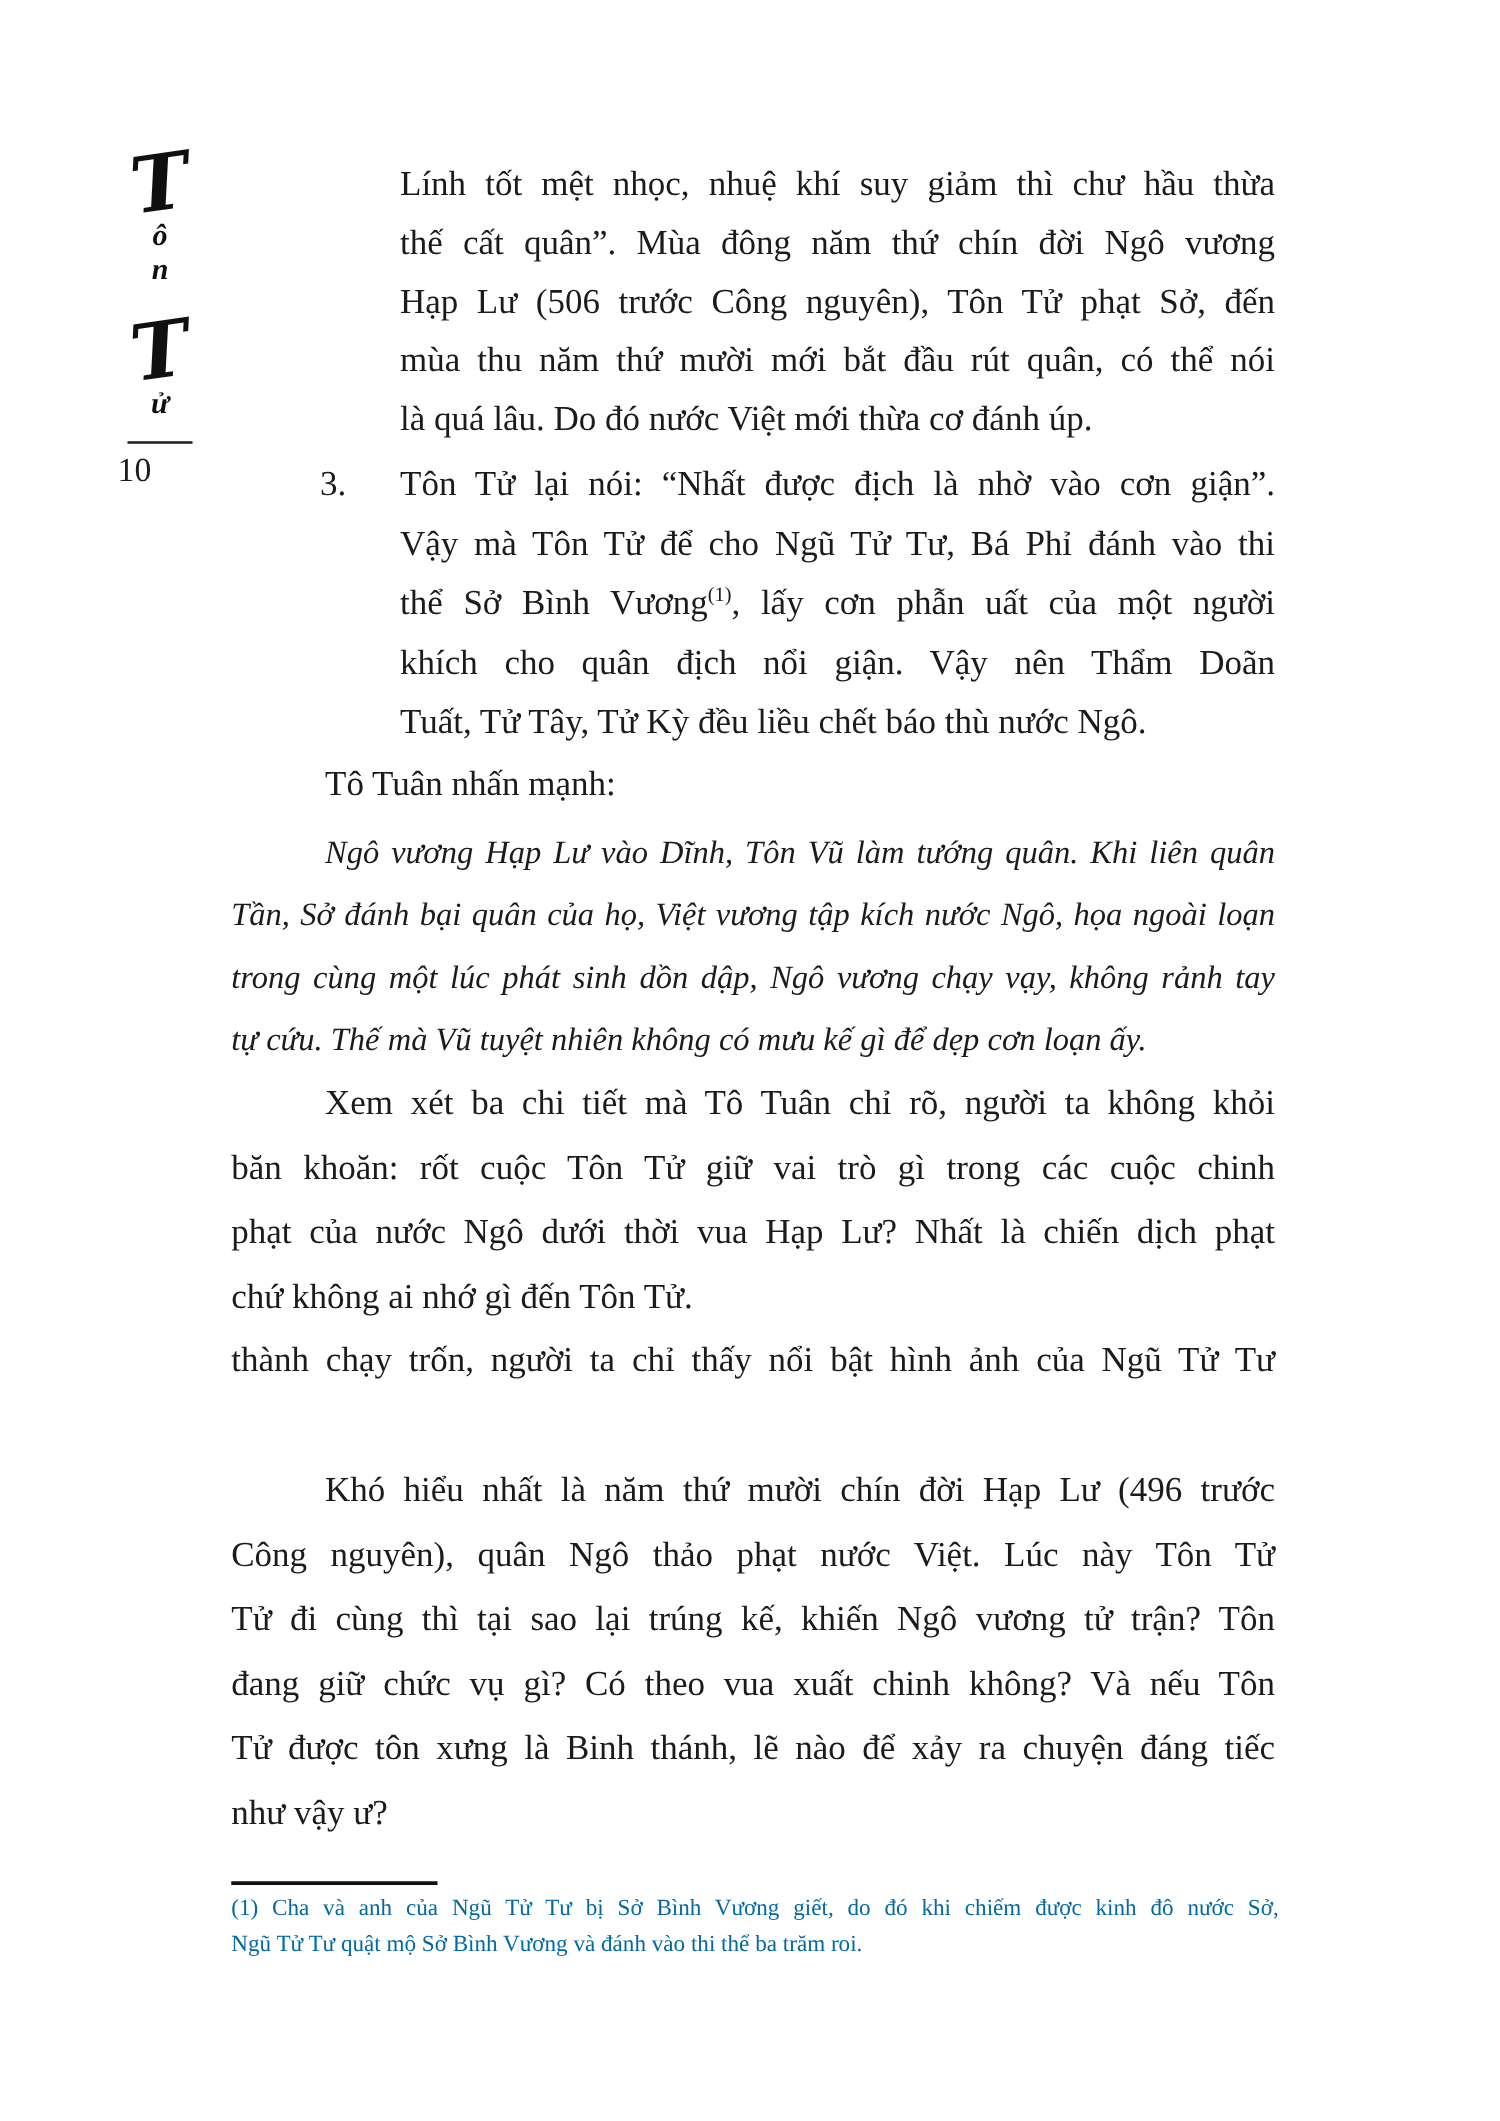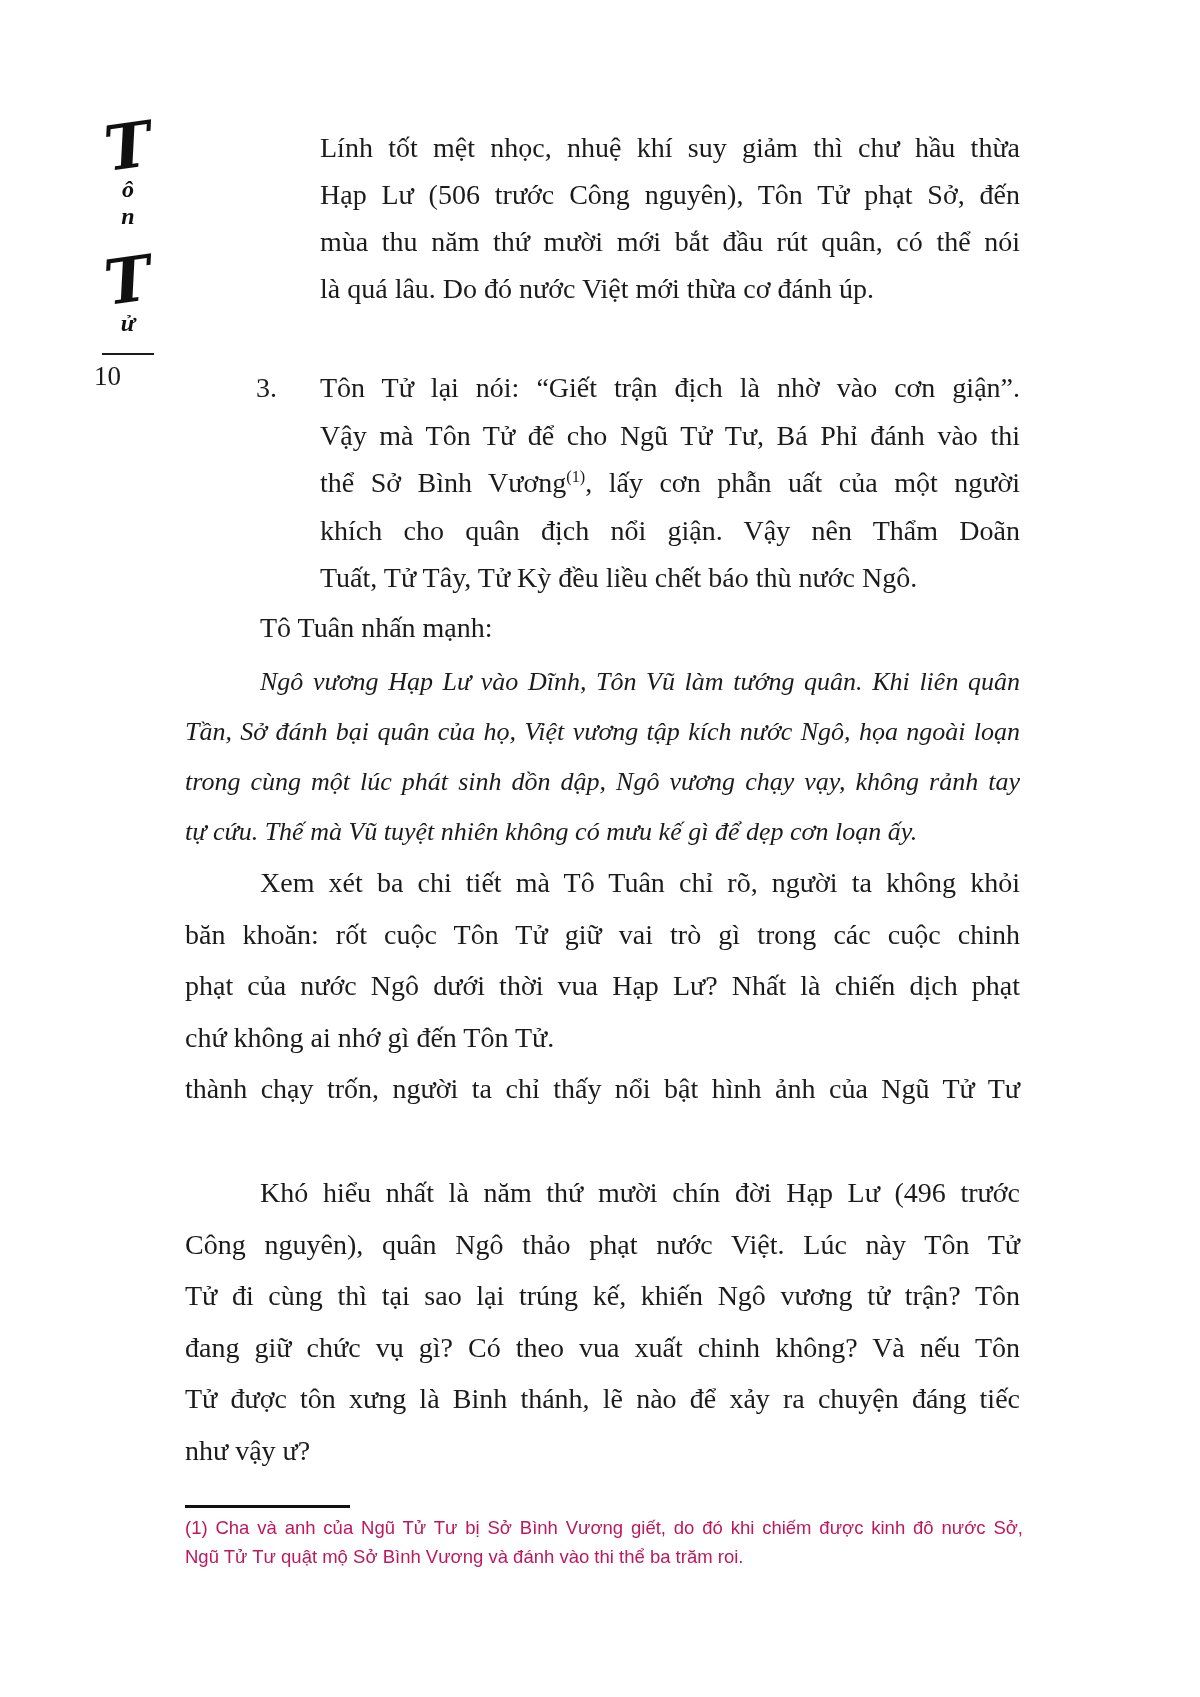--- a/index.html
+++ b/index.html
@@ -134,6 +134,7 @@
 
   <div class="blk b-item2">
     <div class="line j">Lính tốt mệt nhọc, nhuệ khí suy giảm thì chư hầu thừa</div>
+    <div class="line j">thế cất quân”. Mùa đông năm thứ chín đời Ngô vương</div>
     <div class="line j">Hạp Lư (506 trước Công nguyên), Tôn Tử phạt Sở, đến</div>
     <div class="line j">mùa thu năm thứ mười mới bắt đầu rút quân, có thể nói</div>
     <div class="line">là quá lâu. Do đó nước Việt mới thừa cơ đánh úp.</div>

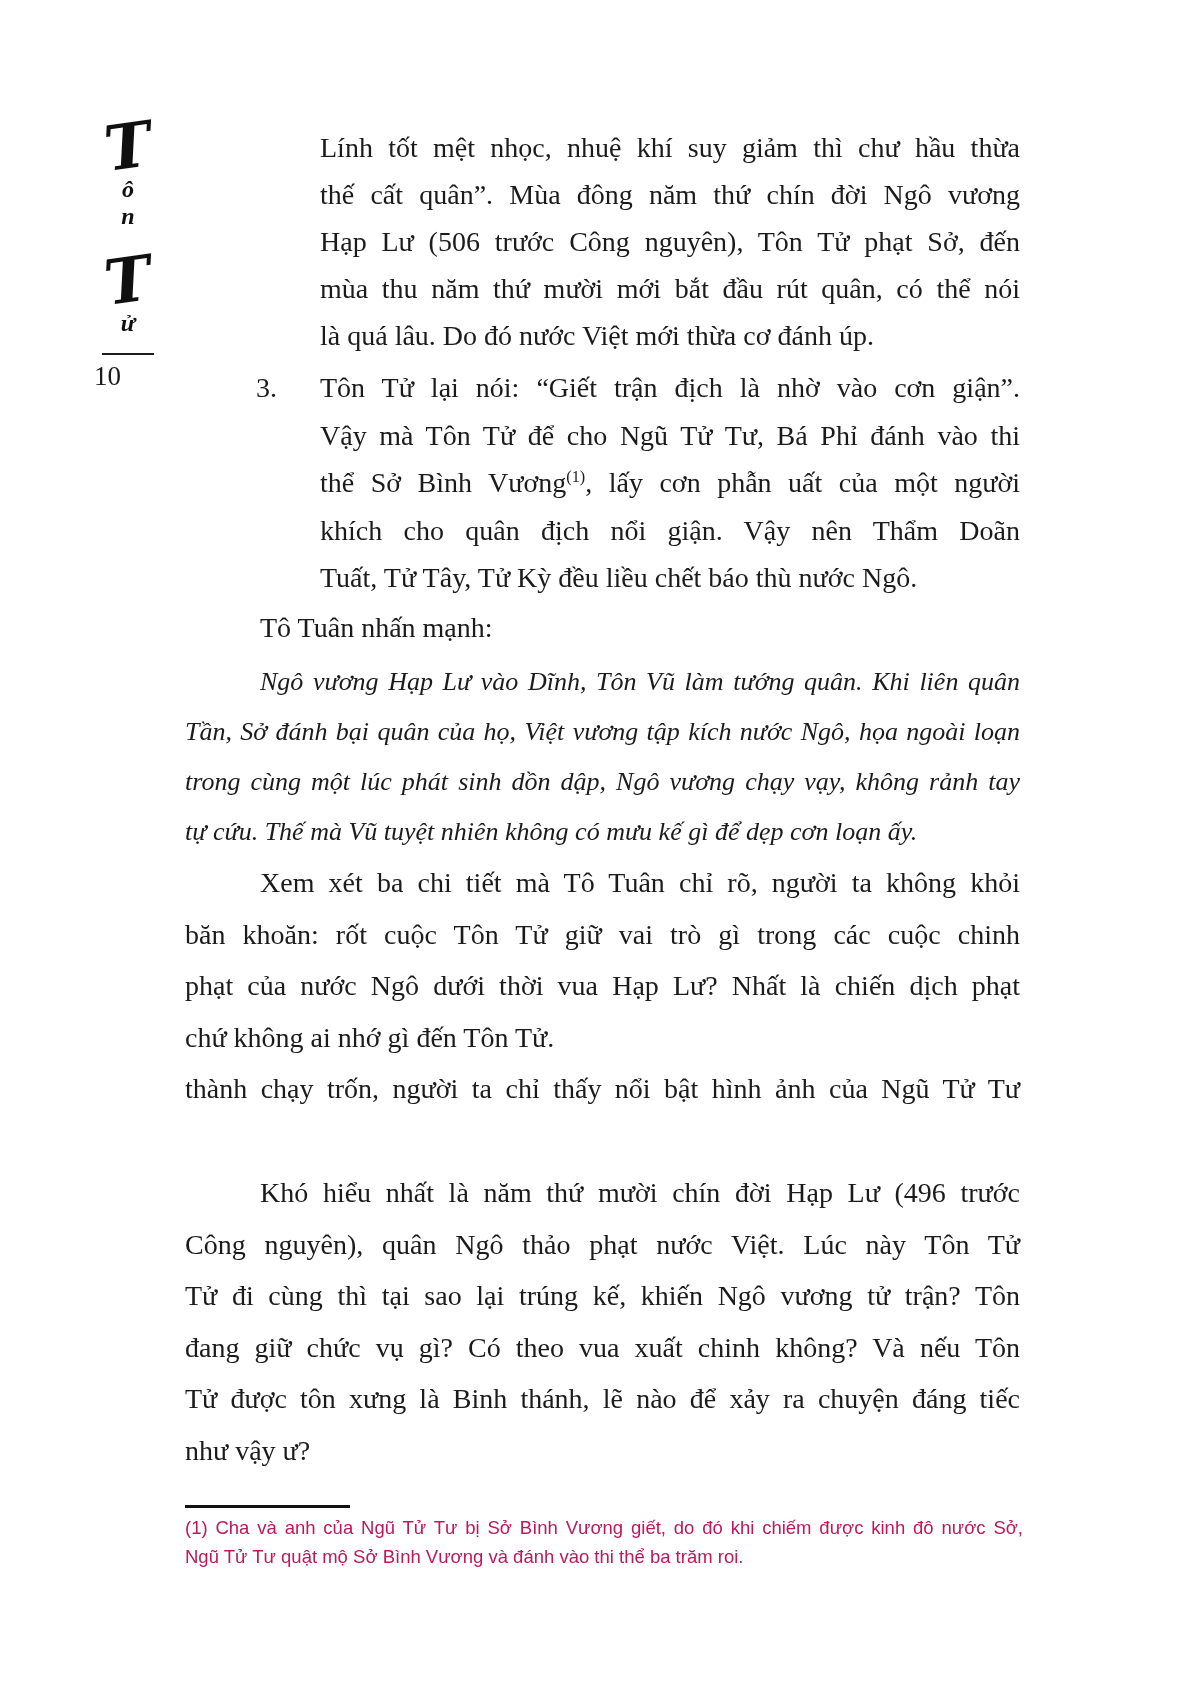--- a/index.html
+++ b/index.html
@@ -142,7 +142,7 @@
 
   <div class="blk b-item3">
     <span class="item-num">3.</span>
-    <div class="line j">Tôn Tử lại nói: “Giết trận địch là nhờ vào cơn giận”.</div>
+    <div class="line j">Tôn Tử lại nói: “Nhất được địch là nhờ vào cơn giận”.</div>
     <div class="line j">Vậy mà Tôn Tử để cho Ngũ Tử Tư, Bá Phỉ đánh vào thi</div>
     <div class="line j"><span>thể Sở Bình Vương</span><sup class="fnref">(1)</sup><span>, lấy cơn phẫn uất của một người</span></div>
     <div class="line j">khích cho quân địch nổi giận. Vậy nên Thẩm Doãn</div>

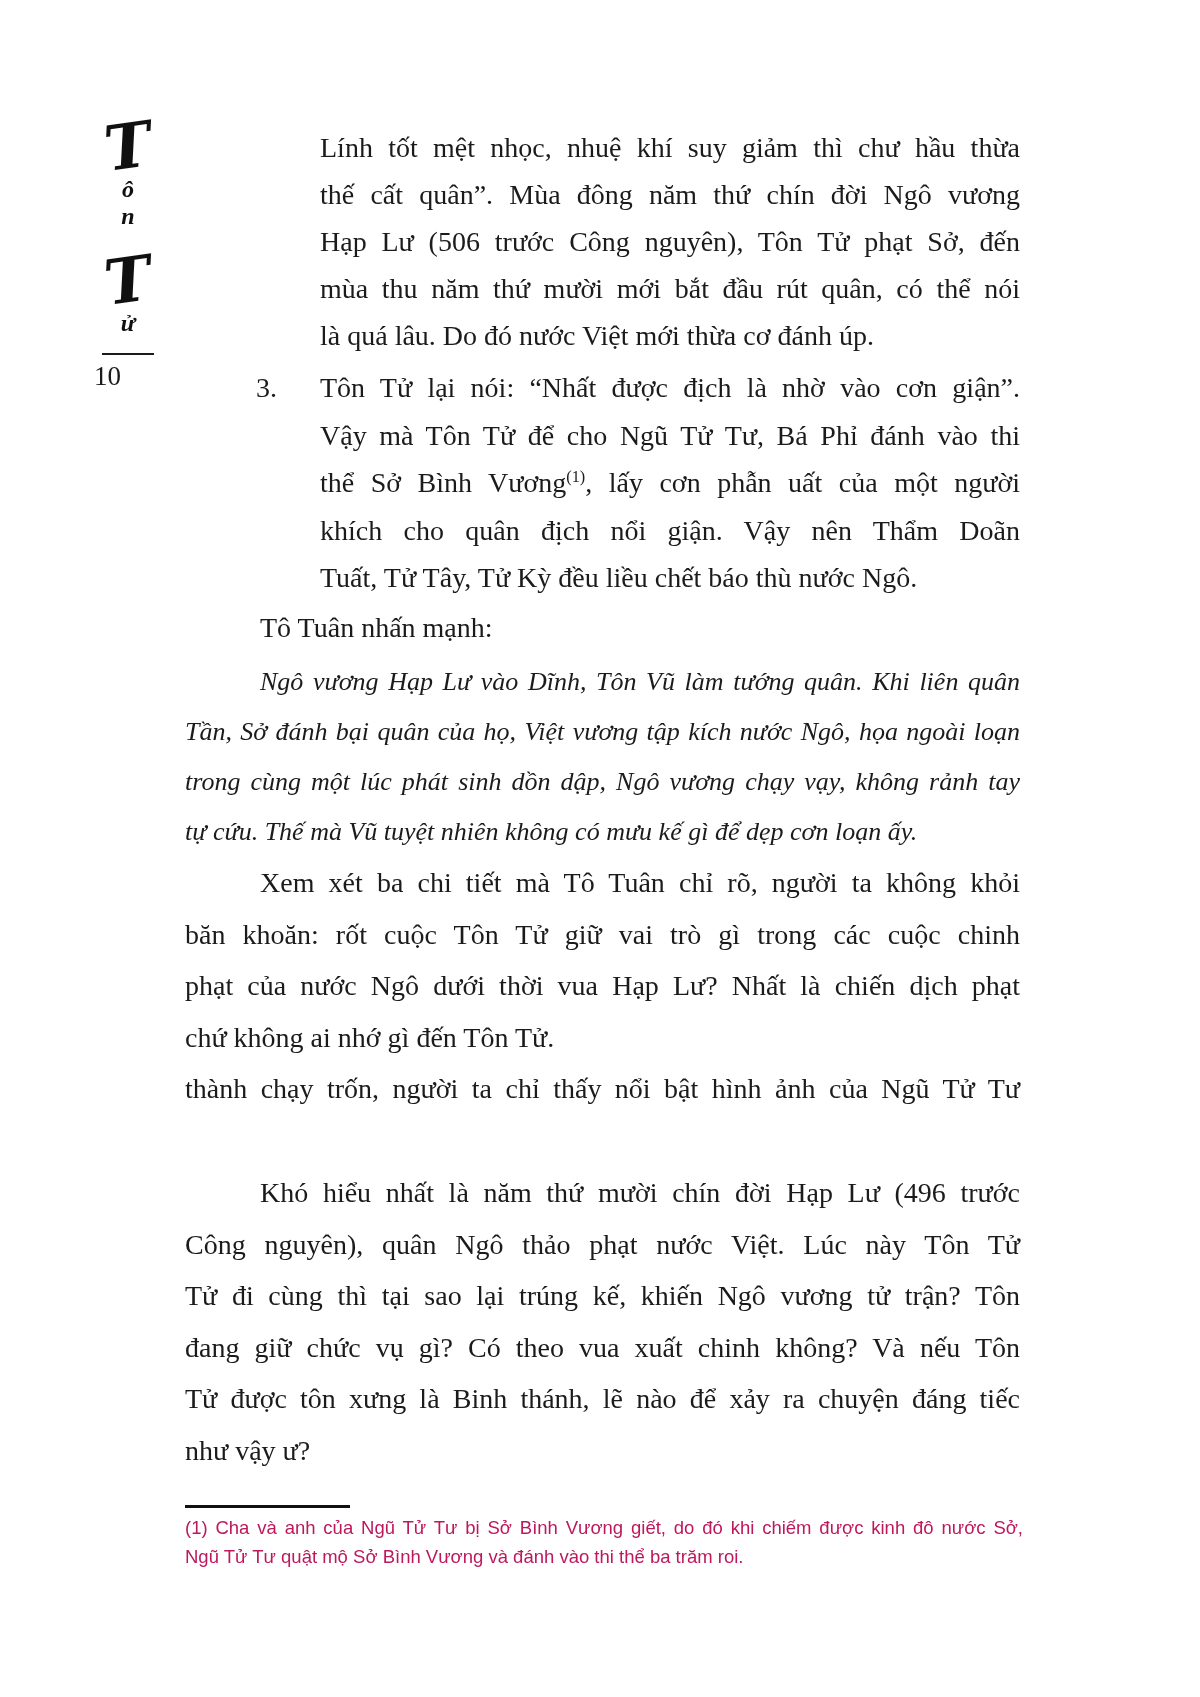--- a/index.html
+++ b/index.html
@@ -109,9 +109,9 @@
   }
   .b-foot {
     left: 185px; top: 1513px; width: 838px;
-    font-family: Liberation Sans, sans-serif;
+    font-family: Liberation Serif, serif;
     font-size: 18.5px; line-height: 29px;
-    color: #be185d;
+    color: #0369a1;
   }
 </style>
 </head>

